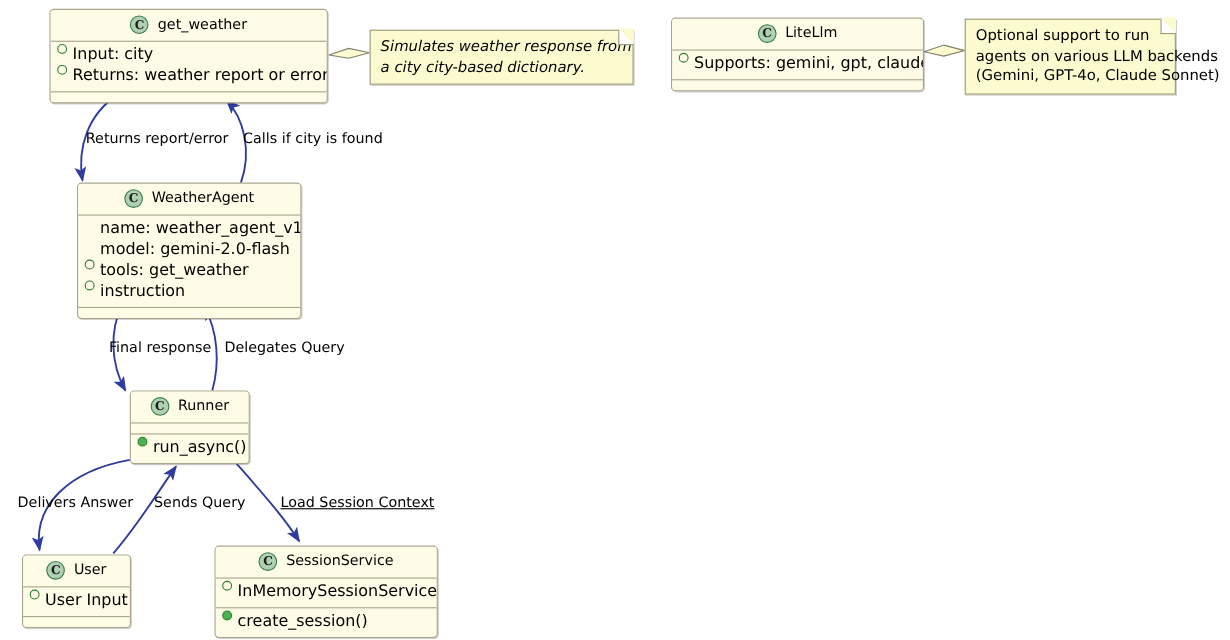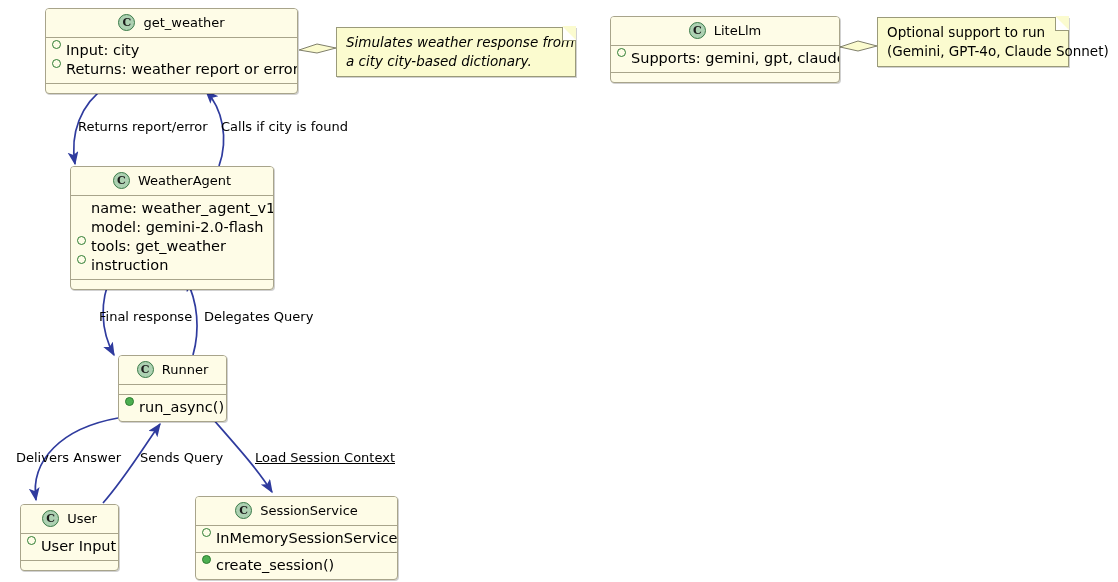--- a/index.html
+++ b/index.html
@@ -245,6 +245,7 @@
   <div class="uml-note" style="left:877px; top:17px; width:192px;">
     <span class="fold"></span>
     <div class="note-line">Optional support to run</div>
+    <div class="note-line">agents on various LLM backends</div>
     <div class="note-line">(Gemini, GPT-4o, Claude Sonnet)</div>
   </div>
 

